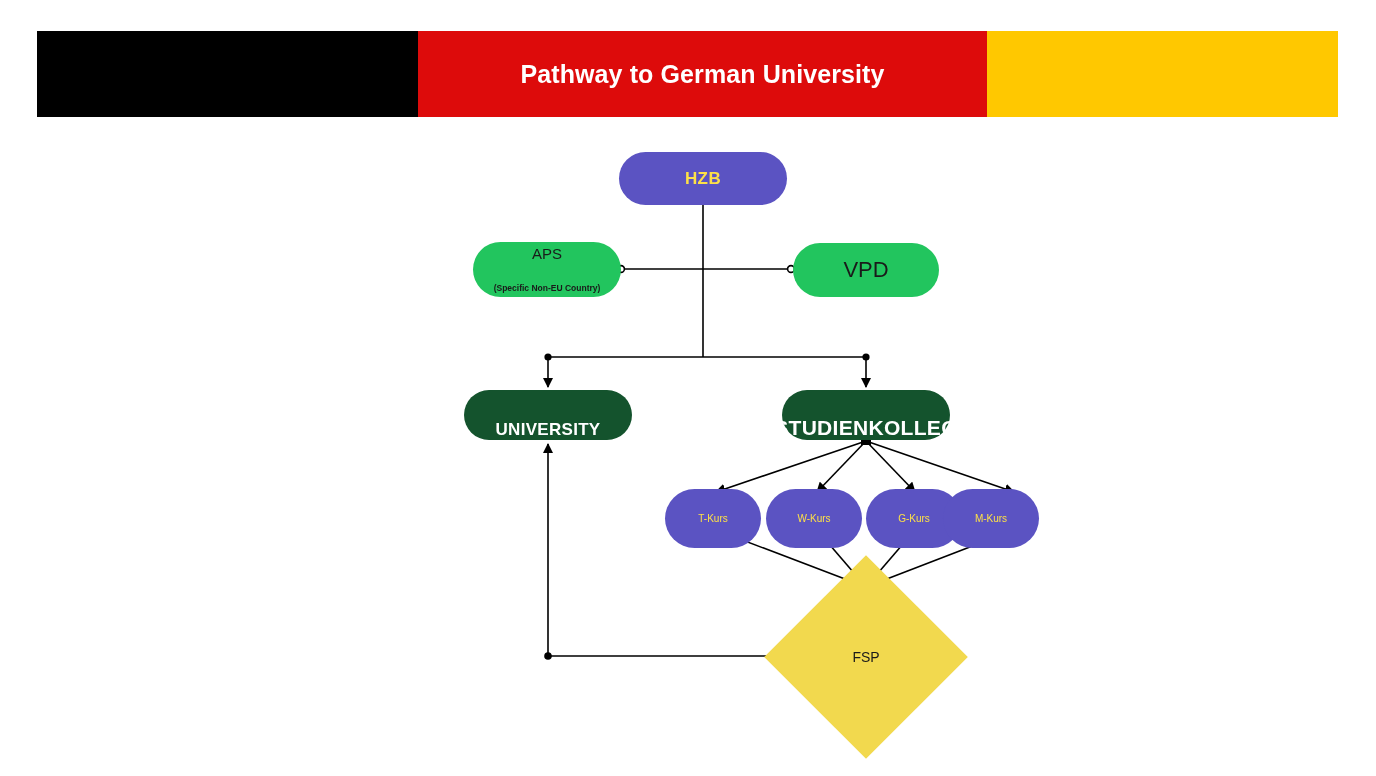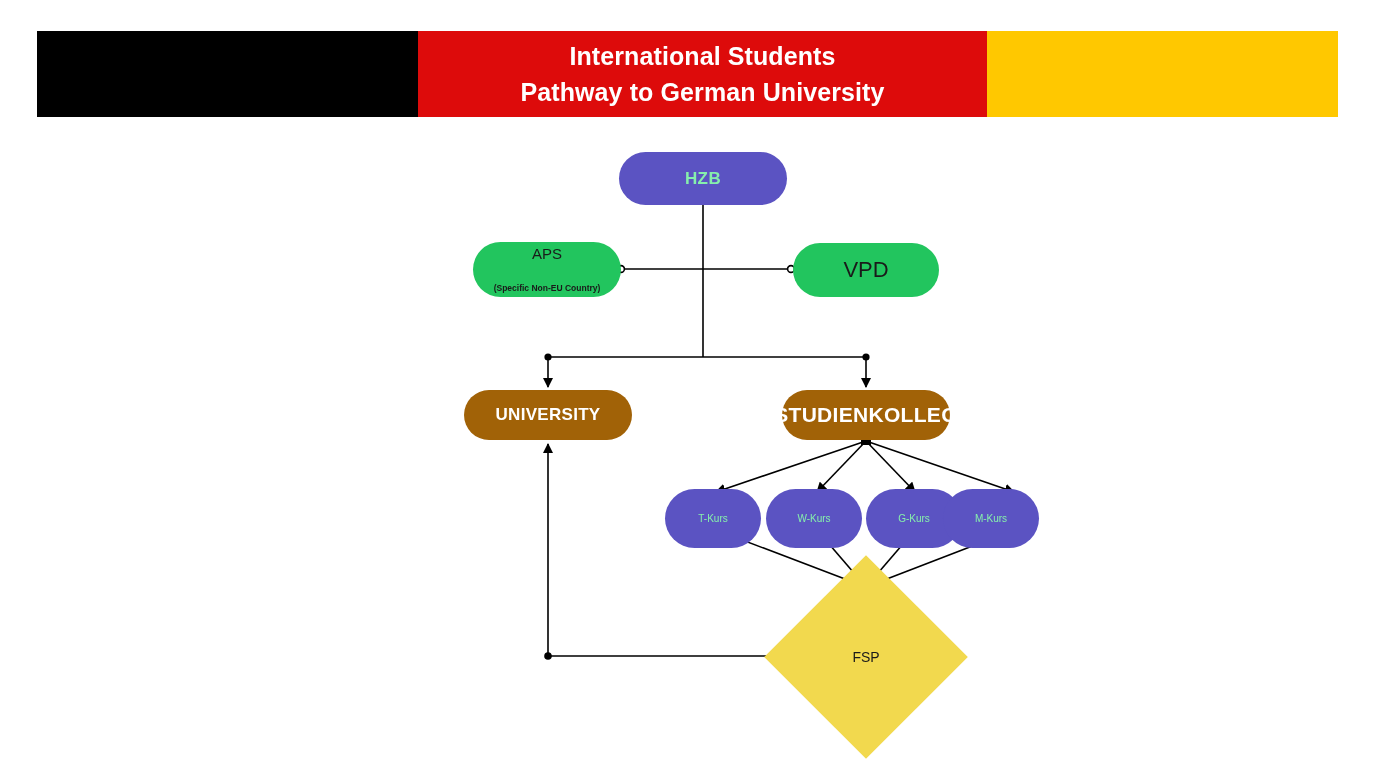--- a/index.html
+++ b/index.html
@@ -145,7 +145,6 @@
   <div class="flag-band" id="flag-band-black"></div>
   <div class="flag-band" id="flag-band-red">
     <div id="banner-title">
-      <span class="banner-line">International Students</span>
       <span class="banner-line">Pathway to German University</span>
     </div>
   </div>

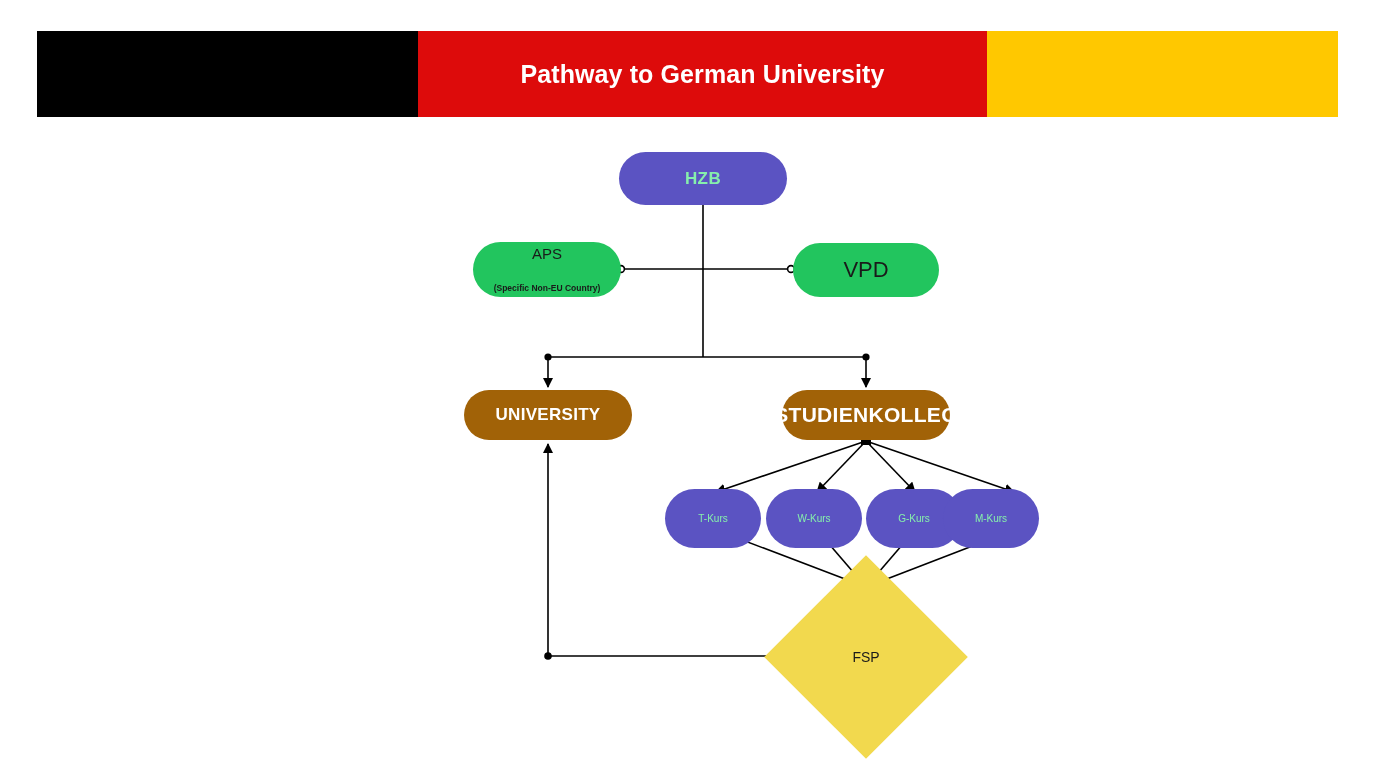--- a/index.html
+++ b/index.html
@@ -77,7 +77,7 @@
   }
   .node-pill { border-radius: 999px; }
 
-  .node-purple { background: #5B53C2; color: #86efac; }
+  .node-purple { background: #5B53C2; color: #fde047; }
   .node-green  { background: #a16207; color: #ffffff; }
   .node-yellow { background: #22c55e; color: #1a1a1a; }
 

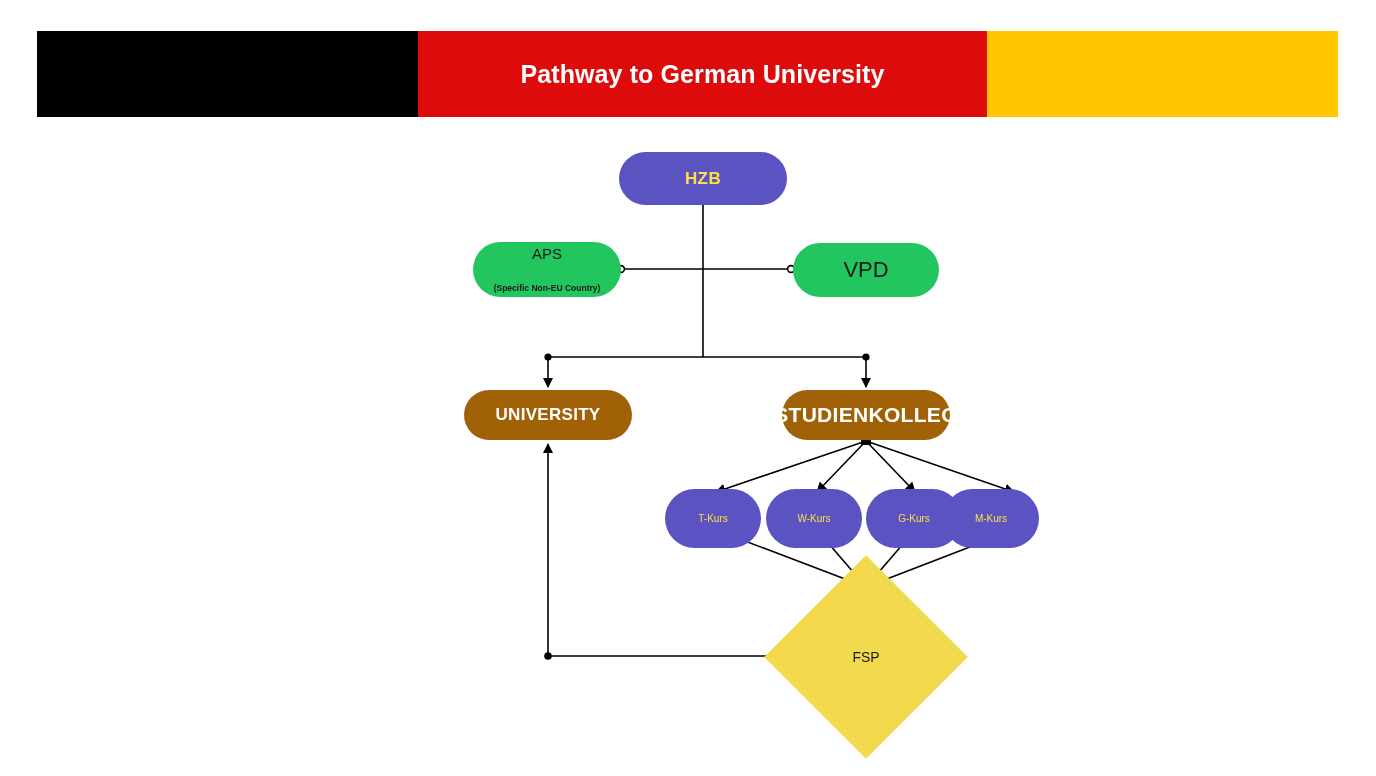--- a/index.html
+++ b/index.html
@@ -78,7 +78,7 @@
   .node-pill { border-radius: 999px; }
 
   .node-purple { background: #5B53C2; color: #fde047; }
-  .node-green  { background: #a16207; color: #ffffff; }
+  .node-green  { background: #14532d; color: #ffffff; justify-content: flex-end; }
   .node-yellow { background: #22c55e; color: #1a1a1a; }
 
   #node-hzb {

